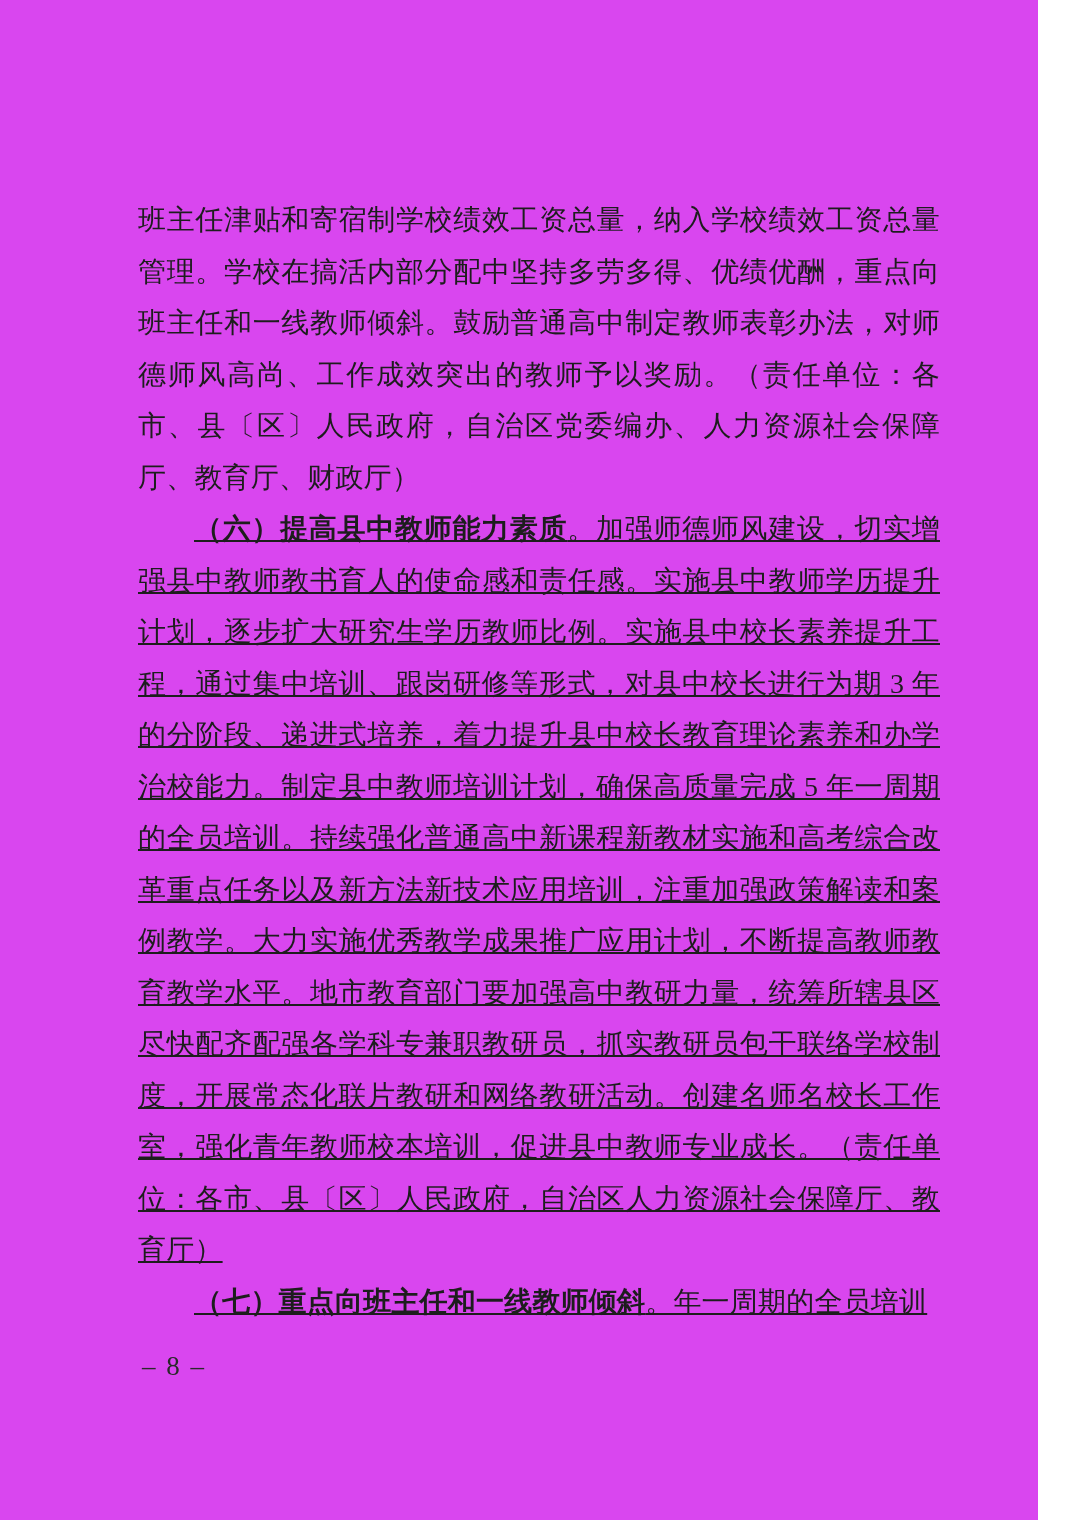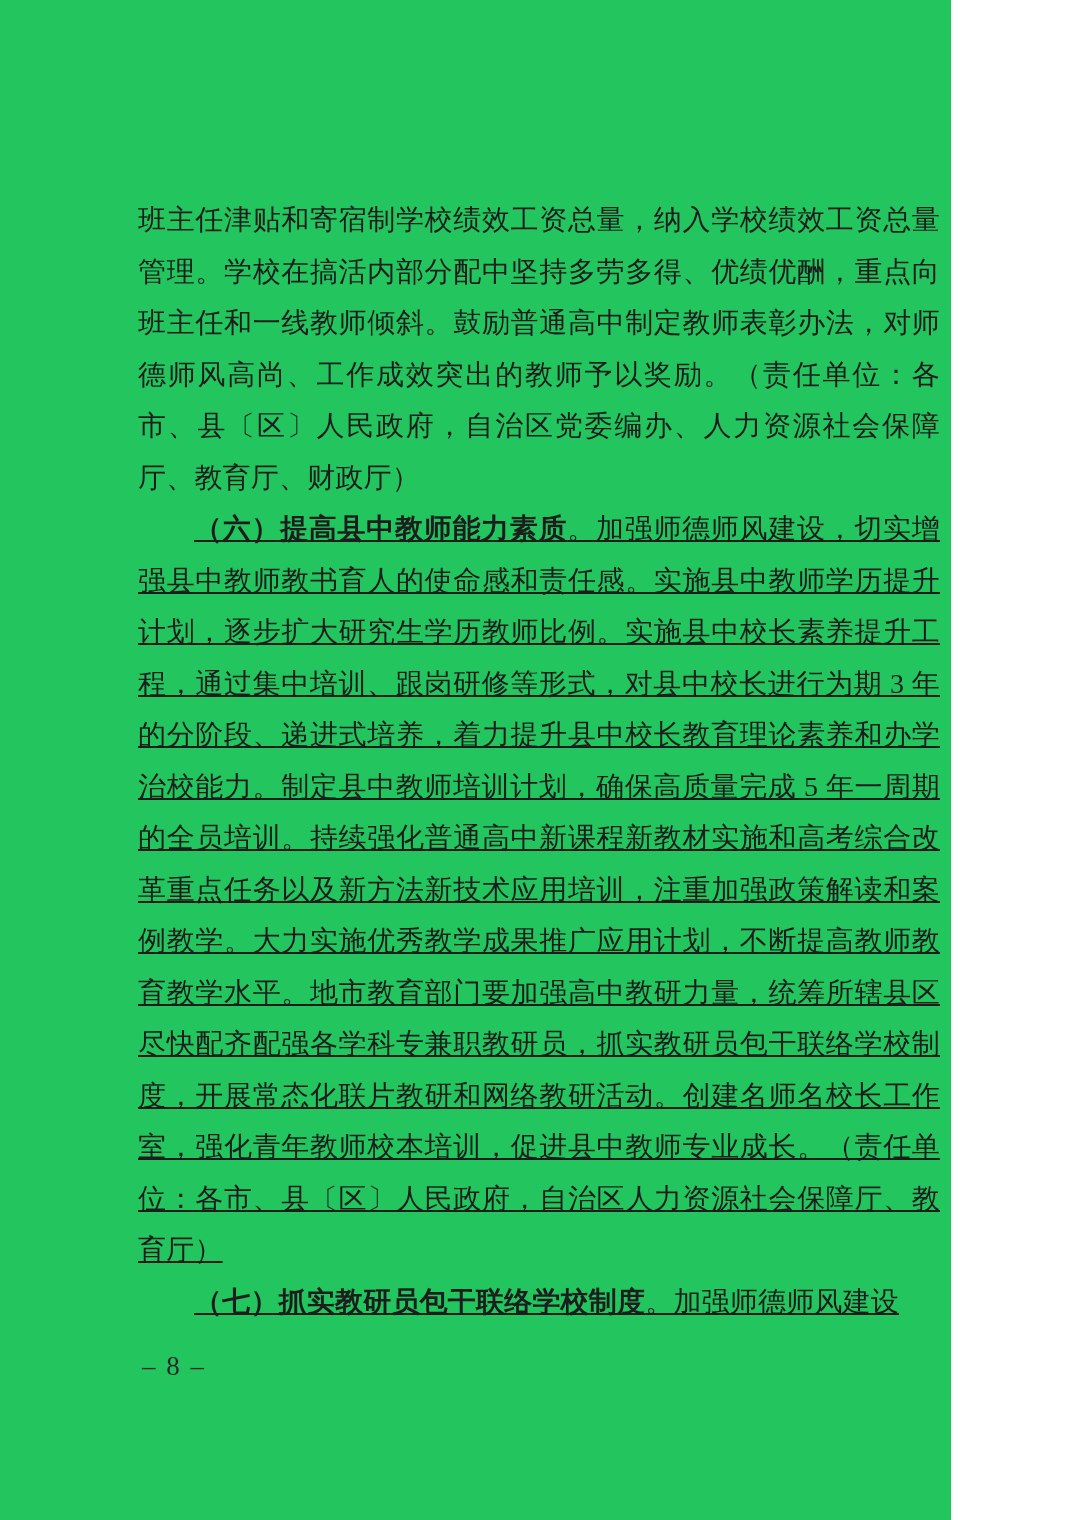--- a/index.html
+++ b/index.html
@@ -9,9 +9,9 @@
   }
   .page {
     position: relative;
-    width: 951px;
+    width: 1038px;
     height: 1520px;
-    background: #22c55e;
+    background: #d946ef;
     overflow: hidden;
     font-family: "Liberation Serif", "DejaVu Serif", serif;
     color: #1d1d1d;

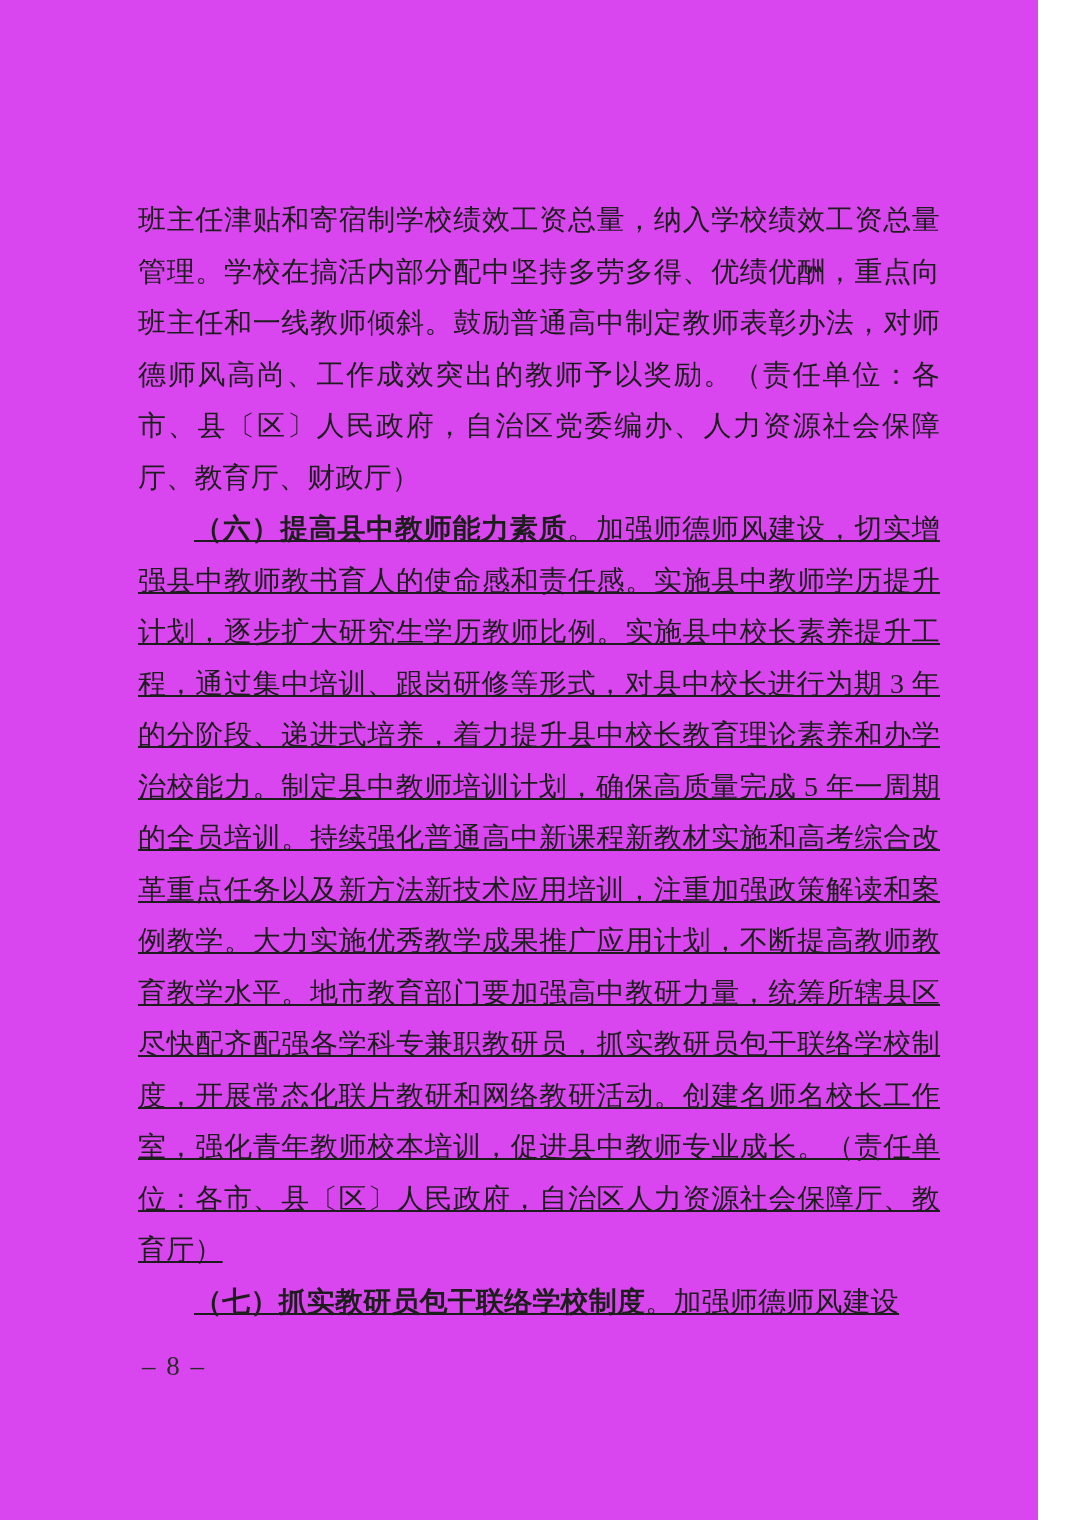--- a/index.html
+++ b/index.html
@@ -57,7 +57,7 @@
 
     <p class="indented"><span class="para-heading">（六）提高县中教师能力素质</span><span>。加强师德师风建设，切实增强县中教师教书育人的使命感和责任感。实施县中教师学历提升计划，逐步扩大研究生学历教师比例。实施县中校长素养提升工程，通过集中培训、跟岗研修等形式，对县中校长进行为期 3 年的分阶段、递进式培养，着力提升县中校长教育理论素养和办学治校能力。制定县中教师培训计划，确保高质量完成 5 年一周期的全员培训。持续强化普通高中新课程新教材实施和高考综合改革重点任务以及新方法新技术应用培训，注重加强政策解读和案例教学。大力实施优秀教学成果推广应用计划，不断提高教师教育教学水平。地市教育部门要加强高中教研力量，统筹所辖县区尽快配齐配强各学科专兼职教研员，抓实教研员包干联络学校制度，开展常态化联片教研和网络教研活动。创建名师名校长工作室，强化青年教师校本培训，促进县中教师专业成长。（责任单位：各市、县〔区〕人民政府，自治区人力资源社会保障厅、教育厅）</span></p>
 
-    <p class="indented"><span class="para-heading">（七）抓实教研员包干联络学校制度</span><span>。加强师德师风建设</span></p>
+    <p class="indented"><span class="para-heading">（七）重点向班主任和一线教师倾斜</span><span>。加强师德师风建设</span></p>
 
   </div>
 

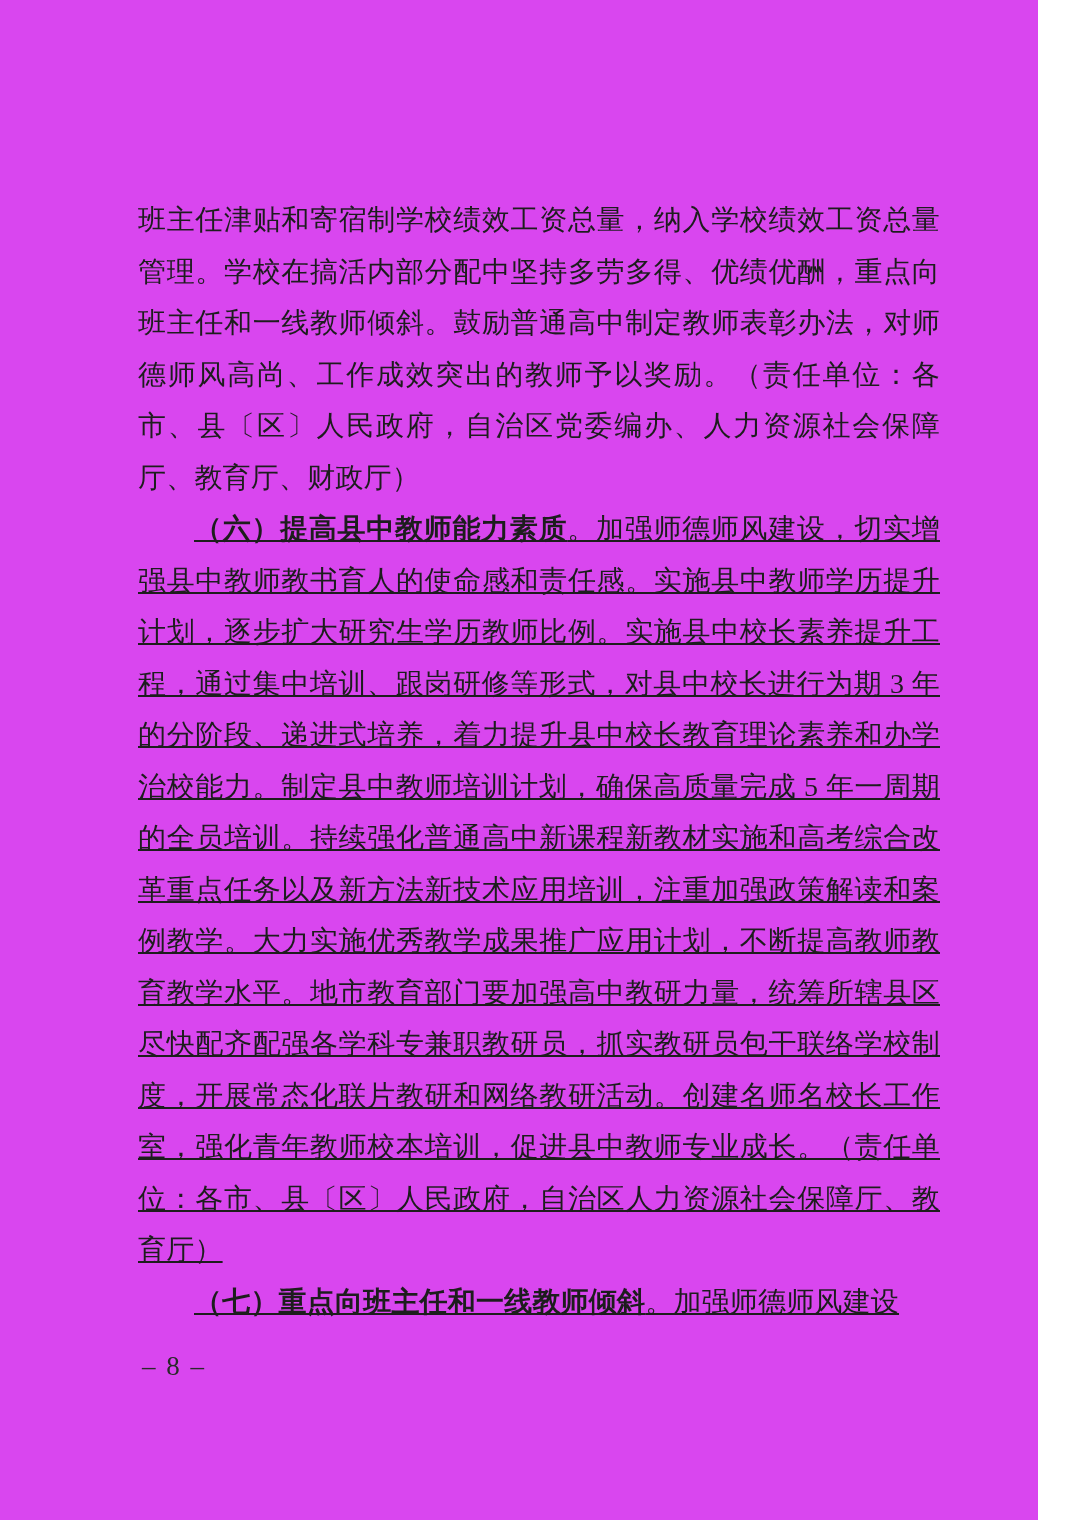--- a/index.html
+++ b/index.html
@@ -57,7 +57,7 @@
 
     <p class="indented"><span class="para-heading">（六）提高县中教师能力素质</span><span>。加强师德师风建设，切实增强县中教师教书育人的使命感和责任感。实施县中教师学历提升计划，逐步扩大研究生学历教师比例。实施县中校长素养提升工程，通过集中培训、跟岗研修等形式，对县中校长进行为期 3 年的分阶段、递进式培养，着力提升县中校长教育理论素养和办学治校能力。制定县中教师培训计划，确保高质量完成 5 年一周期的全员培训。持续强化普通高中新课程新教材实施和高考综合改革重点任务以及新方法新技术应用培训，注重加强政策解读和案例教学。大力实施优秀教学成果推广应用计划，不断提高教师教育教学水平。地市教育部门要加强高中教研力量，统筹所辖县区尽快配齐配强各学科专兼职教研员，抓实教研员包干联络学校制度，开展常态化联片教研和网络教研活动。创建名师名校长工作室，强化青年教师校本培训，促进县中教师专业成长。（责任单位：各市、县〔区〕人民政府，自治区人力资源社会保障厅、教育厅）</span></p>
 
-    <p class="indented"><span class="para-heading">（七）重点向班主任和一线教师倾斜</span><span>。加强师德师风建设</span></p>
+    <p class="indented"><span class="para-heading">（七）重点向班主任和一线教师倾斜</span><span>。年一周期的全员培训</span></p>
 
   </div>
 

